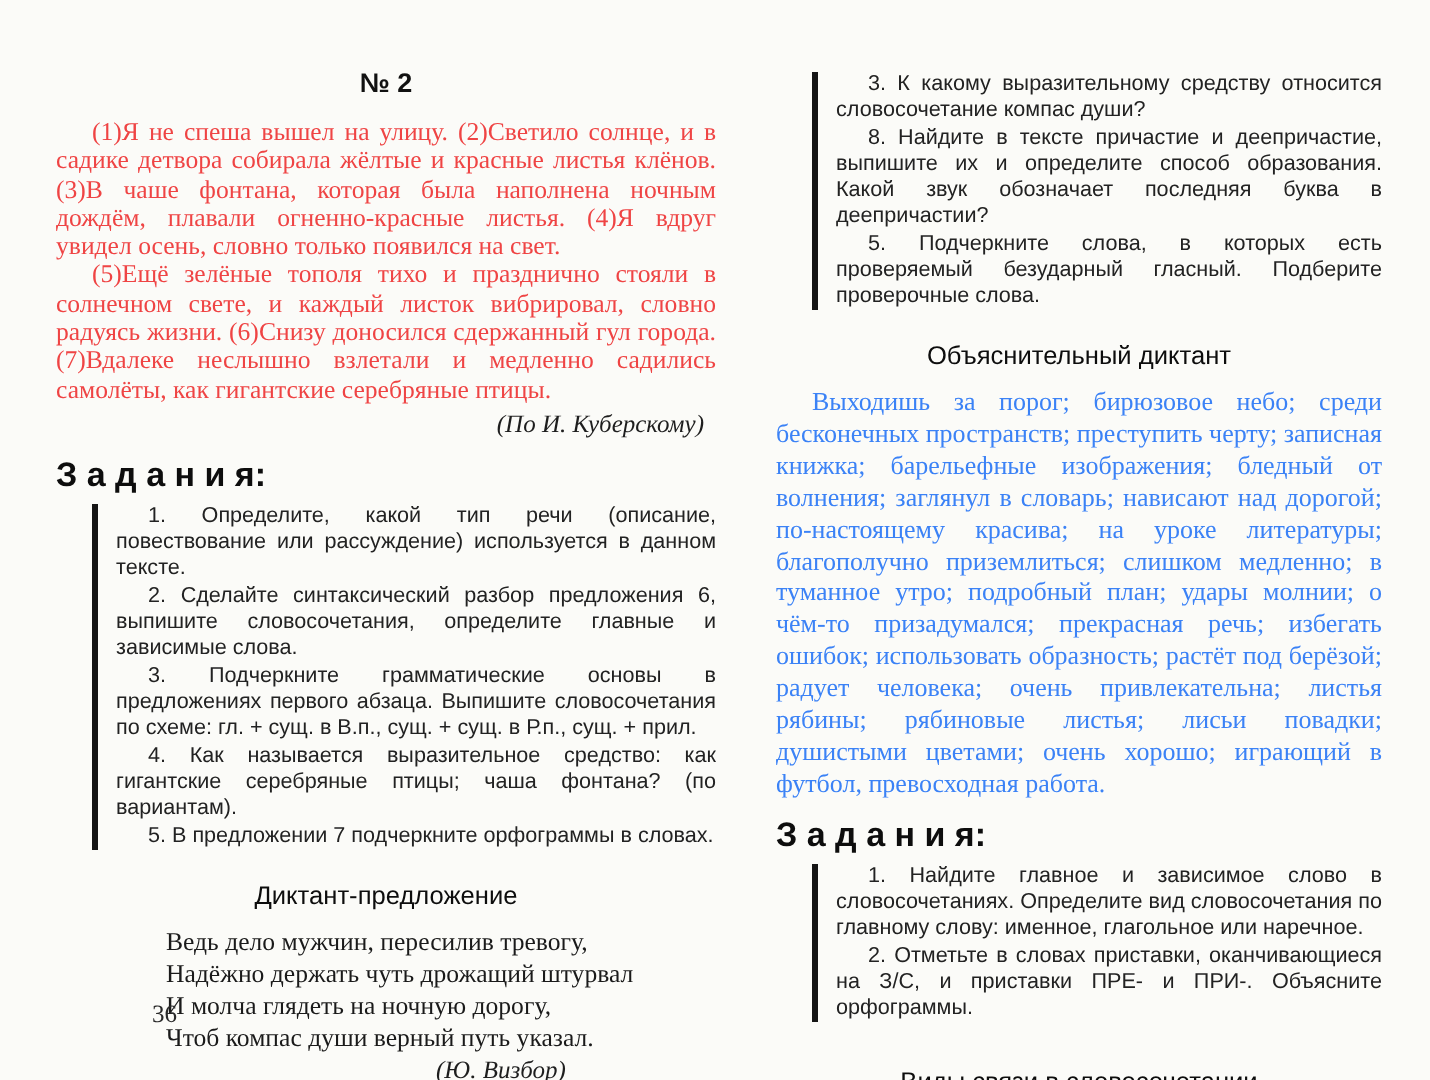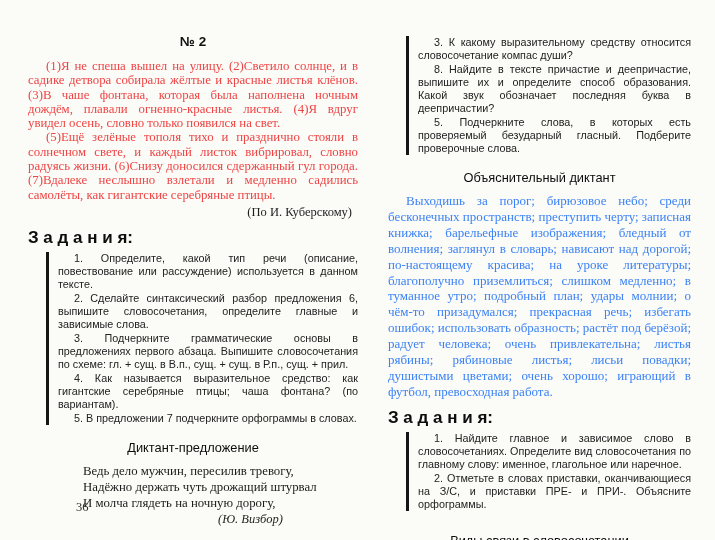--- a/index.html
+++ b/index.html
@@ -28,7 +28,7 @@
     margin:0;text-indent:18px;color:#3b82f6;
   }
   .attribution{
-    font-size:12.5px;text-align:right;
+    font-style:italic;font-size:12.5px;text-align:right;
     padding-right:6px;margin:3px 0 4px 0;
   }
   .tasks-header{

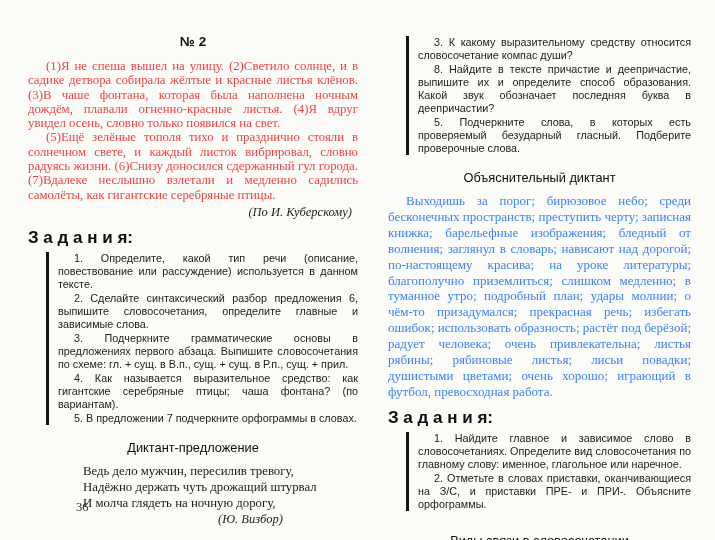--- a/index.html
+++ b/index.html
@@ -90,6 +90,7 @@
       <p class="poem-line">Ведь дело мужчин, пересилив тревогу,</p>
       <p class="poem-line">Надёжно держать чуть дрожащий штурвал</p>
       <p class="poem-line">И молча глядеть на ночную дорогу,</p>
+      <p class="poem-line">Чтоб компас души верный путь указал.</p>
     </div>
     <div class="poem-attribution">(Ю. Визбор)</div>
 

